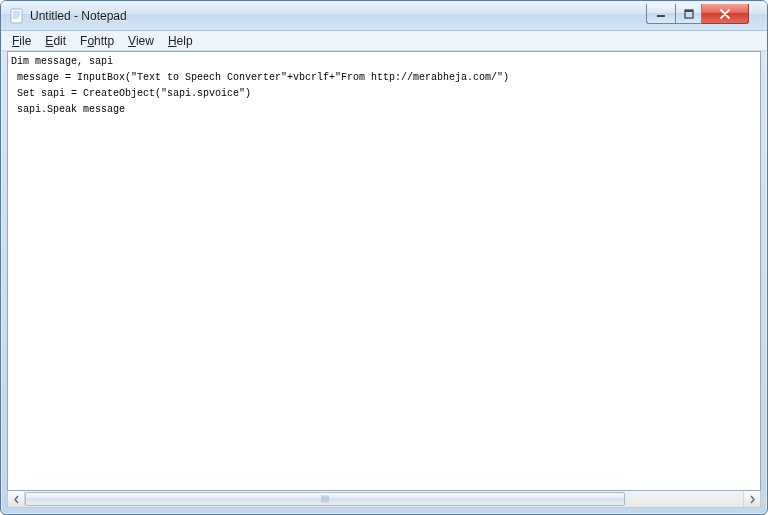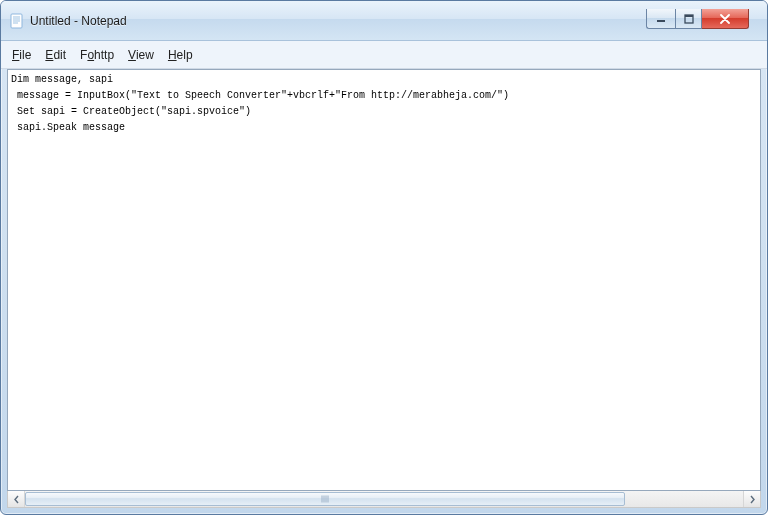--- a/index.html
+++ b/index.html
@@ -23,7 +23,7 @@
     box-shadow: inset 0 0 0 1px rgba(255,255,255,0.5);
   }
   .titlebar {
-    height: 40px;
+    height: 30px;
     display: flex;
     align-items: center;
     padding: 0 18px 0 8px;

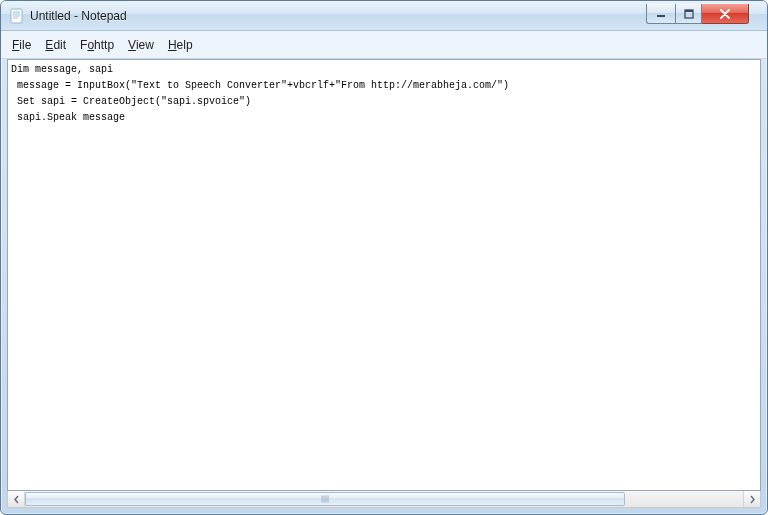--- a/index.html
+++ b/index.html
@@ -84,7 +84,7 @@
   }
   .win-btn svg { display: block; }
   .menubar {
-    height: 28px;
+    height: 20px;
     background: #eef4fb;
     display: flex;
     align-items: center;

